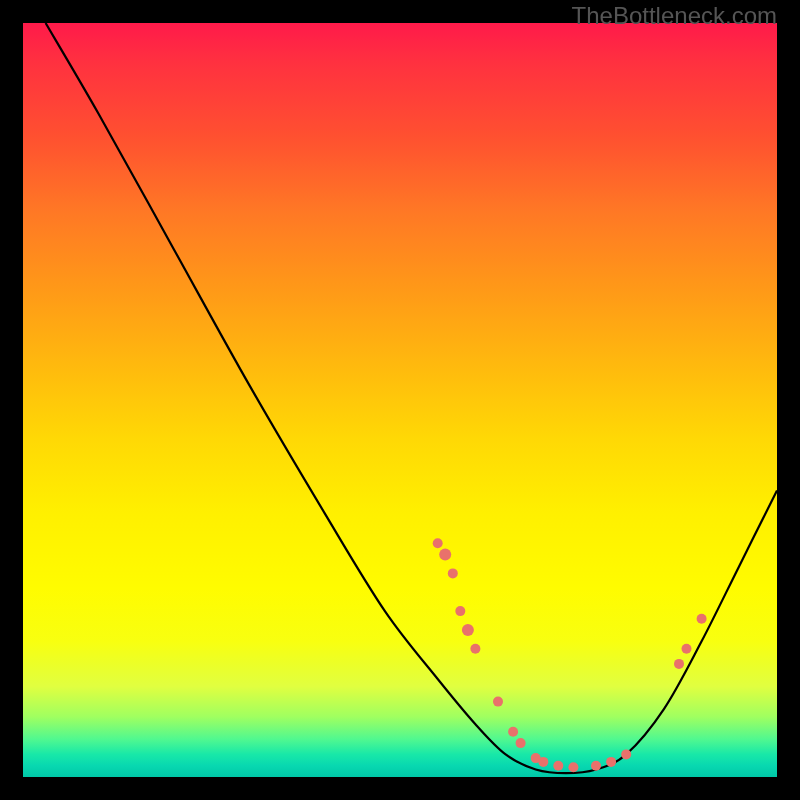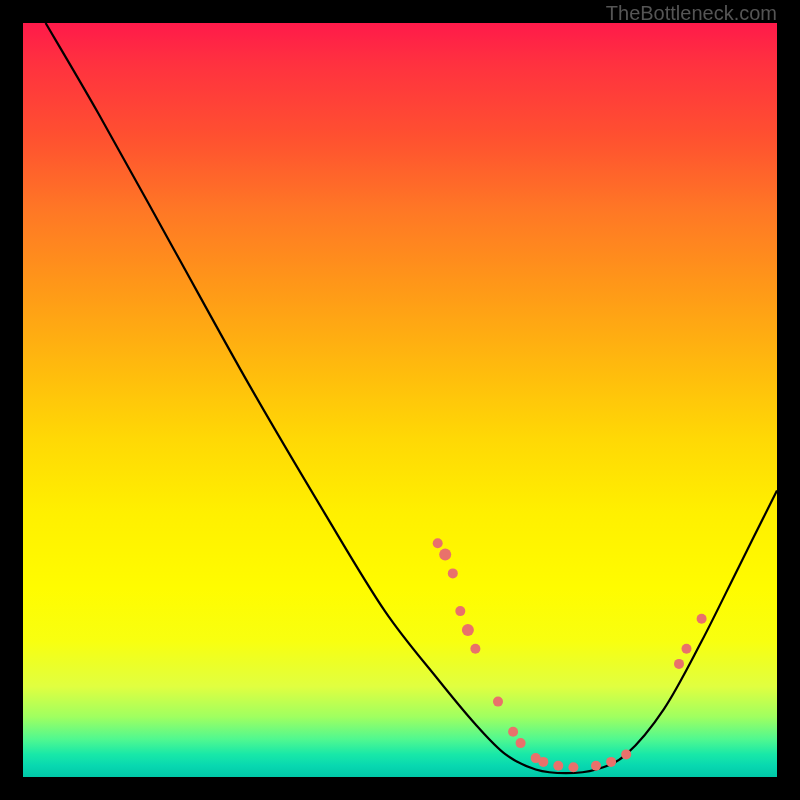--- a/index.html
+++ b/index.html
@@ -42,7 +42,7 @@
     top: 2px;
     right: 23px;
     color: #555;
-    font-size: 20px;
+    font-size: 24px;
     font-weight: 500;
     z-index: 10;
   }

